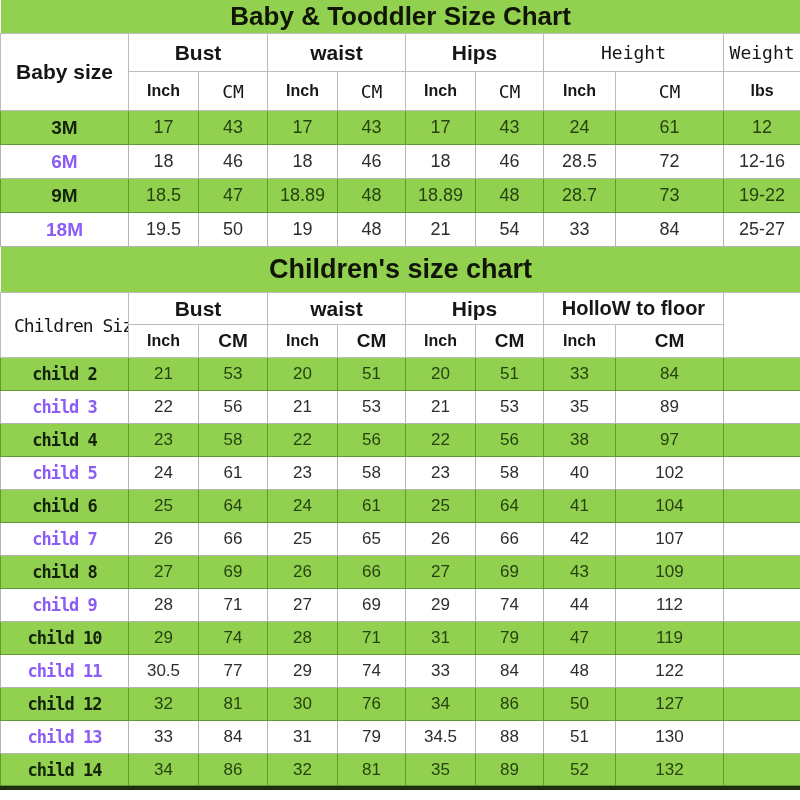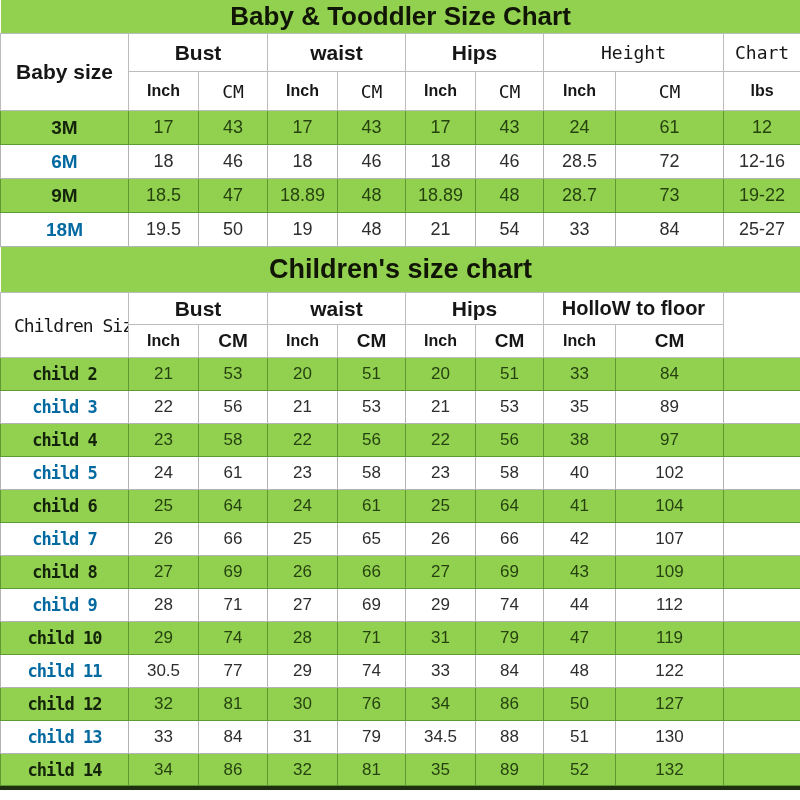--- a/index.html
+++ b/index.html
@@ -85,7 +85,7 @@
         <th colspan="2" class="hdr-sans">waist</th>
         <th colspan="2" class="hdr-sans">Hips</th>
         <th colspan="2" class="hdr-mono">Height</th>
-        <th class="hdr-mono">Chart</th>
+        <th class="hdr-mono">Weight</th>
       </tr>
       <tr class="s-row">
         <th class="sub-sans">Inch</th>

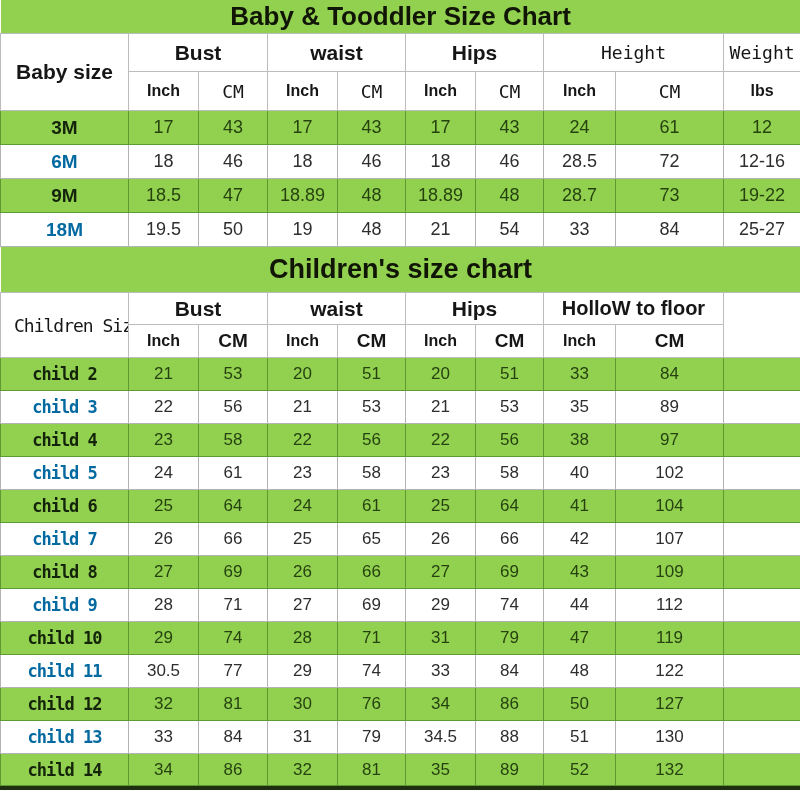--- a/index.html
+++ b/index.html
@@ -53,7 +53,7 @@
   .baby .size-label{font-family:"Liberation Sans",sans-serif;font-weight:700;font-size:19px;}
   .children .size-label{font-family:"DejaVu Sans Mono",monospace;font-weight:700;font-size:17px;letter-spacing:-1px;}
   .row-green .size-label{color:#14240a;margin-top:9px;}
-  .row-white .size-label{color:#0369a1;}
+  .row-white .size-label{color:#8b5cf6;}
   
   .bottom-bar{height:4px;background:var(--bar);}
 </style>

